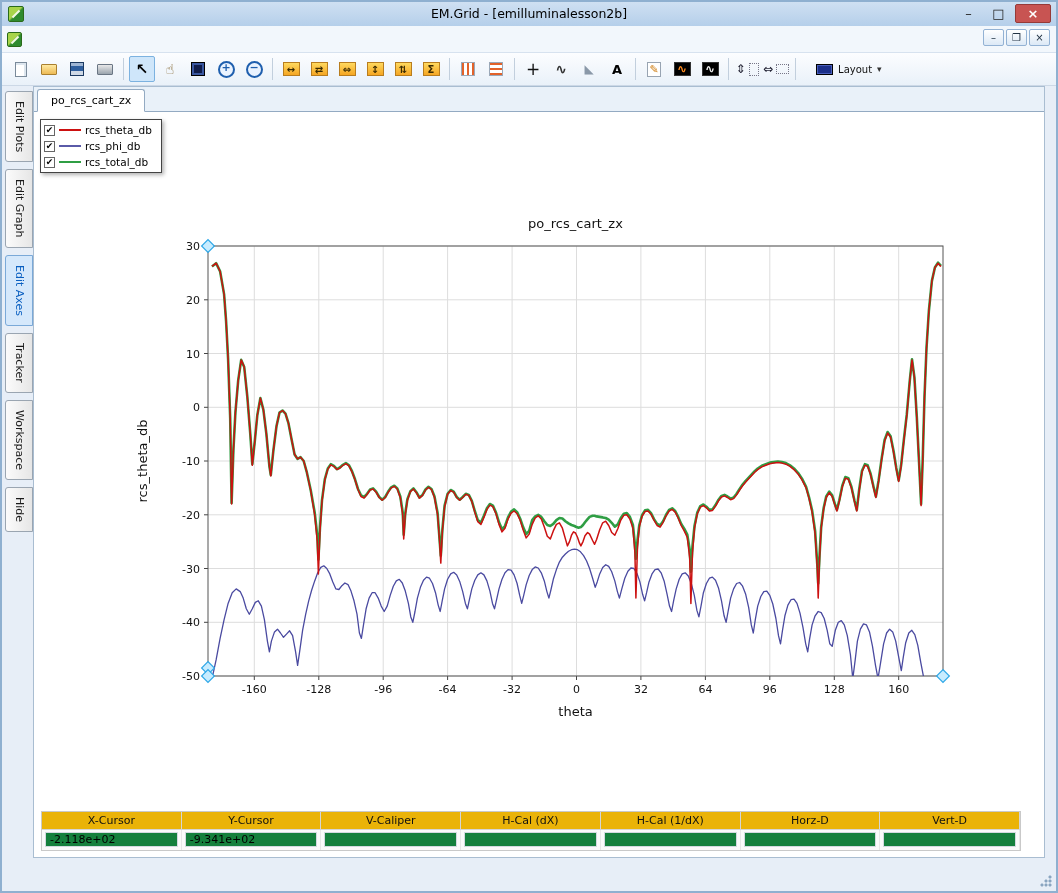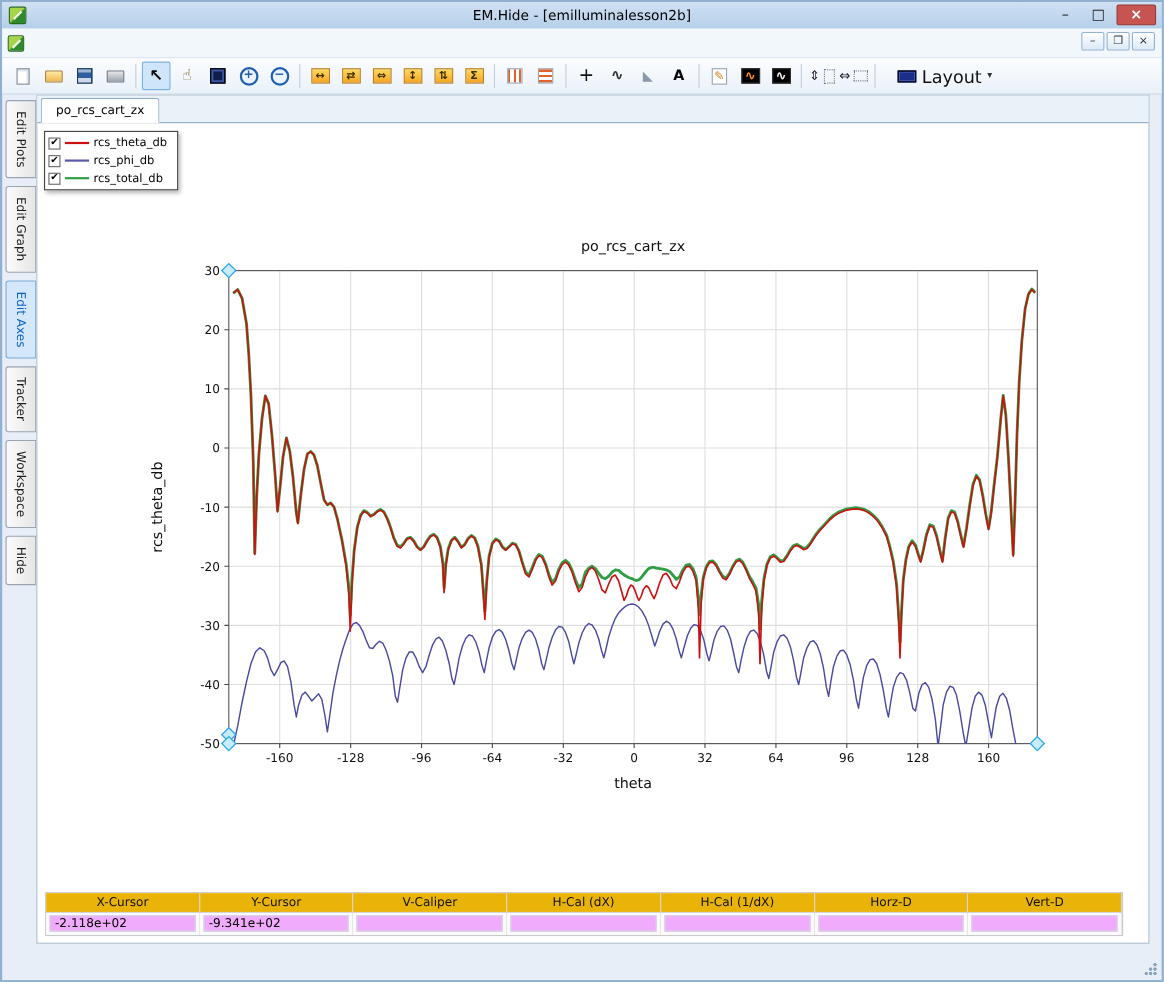--- a/index.html
+++ b/index.html
@@ -95,7 +95,7 @@
 <div class="window">
   <div class="titlebar">
     <div class="app-logo"></div>
-    <div class="wtitle">EM.Hide - [emilluminalesson2b]</div>
+    <div class="wtitle">EM.Grid - [emilluminalesson2b]</div>
     <div class="wbtns">
       <div class="wbtn">–</div>
       <div class="wbtn">□</div>

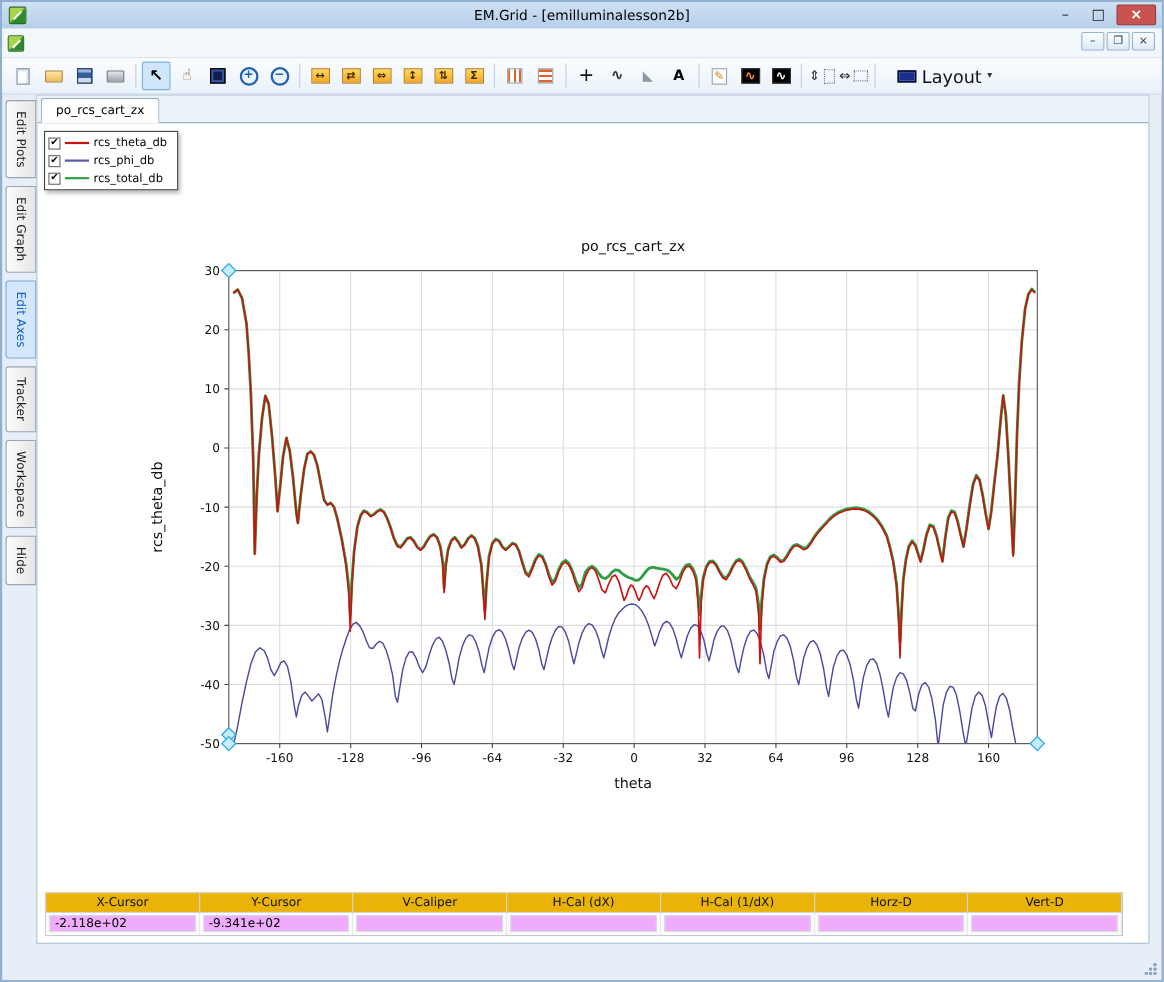--- a/index.html
+++ b/index.html
@@ -55,7 +55,7 @@
   .ig-h-caliper::after{content:"";width:11px;height:8px;border:1px dotted #778;margin-left:3px}
   .layoutbtn{width:auto;padding:0 7px;margin-left:8px;gap:5px;display:flex;align-items:center}
   .lswatch{width:17px;height:11px;background:#1b2f8a;border:1px solid #000;box-shadow:inset 0 0 0 1px #4a5fba}
-  .llab{font-size:16px;color:#111}
+  .llab{font-size:10px;color:#111}
   .lcaret{font-size:9px;color:#333}
   
   .side-tabs{position:absolute;left:3px;top:89px;width:28px;display:flex;flex-direction:column;gap:7px}

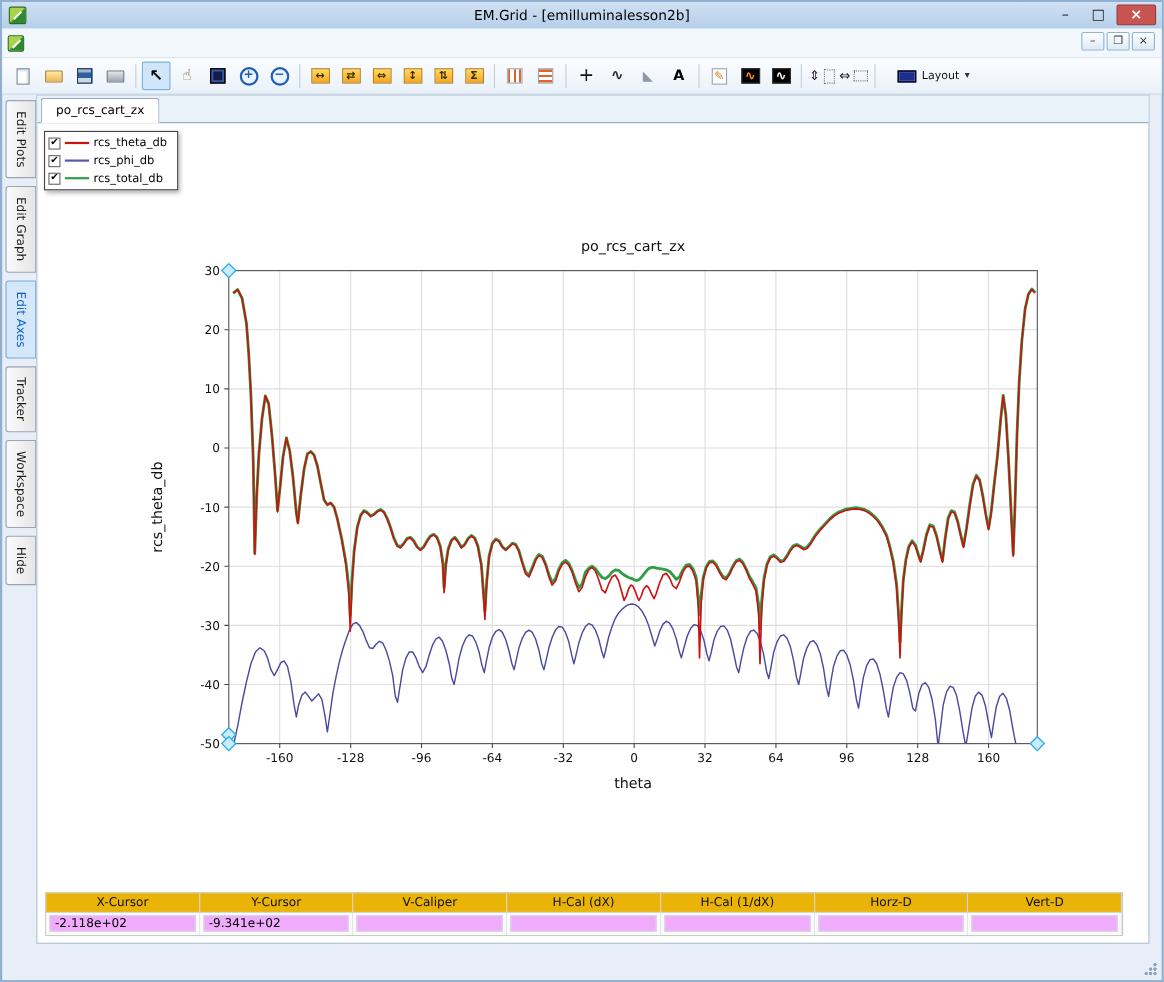--- a/index.html
+++ b/index.html
@@ -86,7 +86,7 @@
   .crow{display:flex}
   .chead{flex:1;background:#eab308;border-right:1px solid #d5d5d5;border-bottom:1px solid #d5d5d5;text-align:center;padding:2px 0;color:#111}
   .cval{flex:1;background:#fafafa;border-right:1px solid #e6e6e6;padding:2px 3px;height:20px}
-  .cvbox{height:15px;background:#f0abfc;border:1px solid #d3d9e0;font-size:11px;padding:0 4px;display:flex;align-items:center;color:#000}
+  .cvbox{height:15px;background:#15803d;border:1px solid #d3d9e0;font-size:11px;padding:0 4px;display:flex;align-items:center;color:#000}
   .grip{position:absolute;right:4px;bottom:4px;width:14px;height:14px;background:radial-gradient(circle at 12px 12px,#8aa5c0 1.3px,transparent 1.8px),radial-gradient(circle at 12px 8px,#8aa5c0 1.3px,transparent 1.8px),radial-gradient(circle at 8px 12px,#8aa5c0 1.3px,transparent 1.8px),radial-gradient(circle at 12px 4px,#8aa5c0 1.3px,transparent 1.8px),radial-gradient(circle at 4px 12px,#8aa5c0 1.3px,transparent 1.8px),radial-gradient(circle at 8px 8px,#8aa5c0 1.3px,transparent 1.8px)}
 </style>
 </head>

